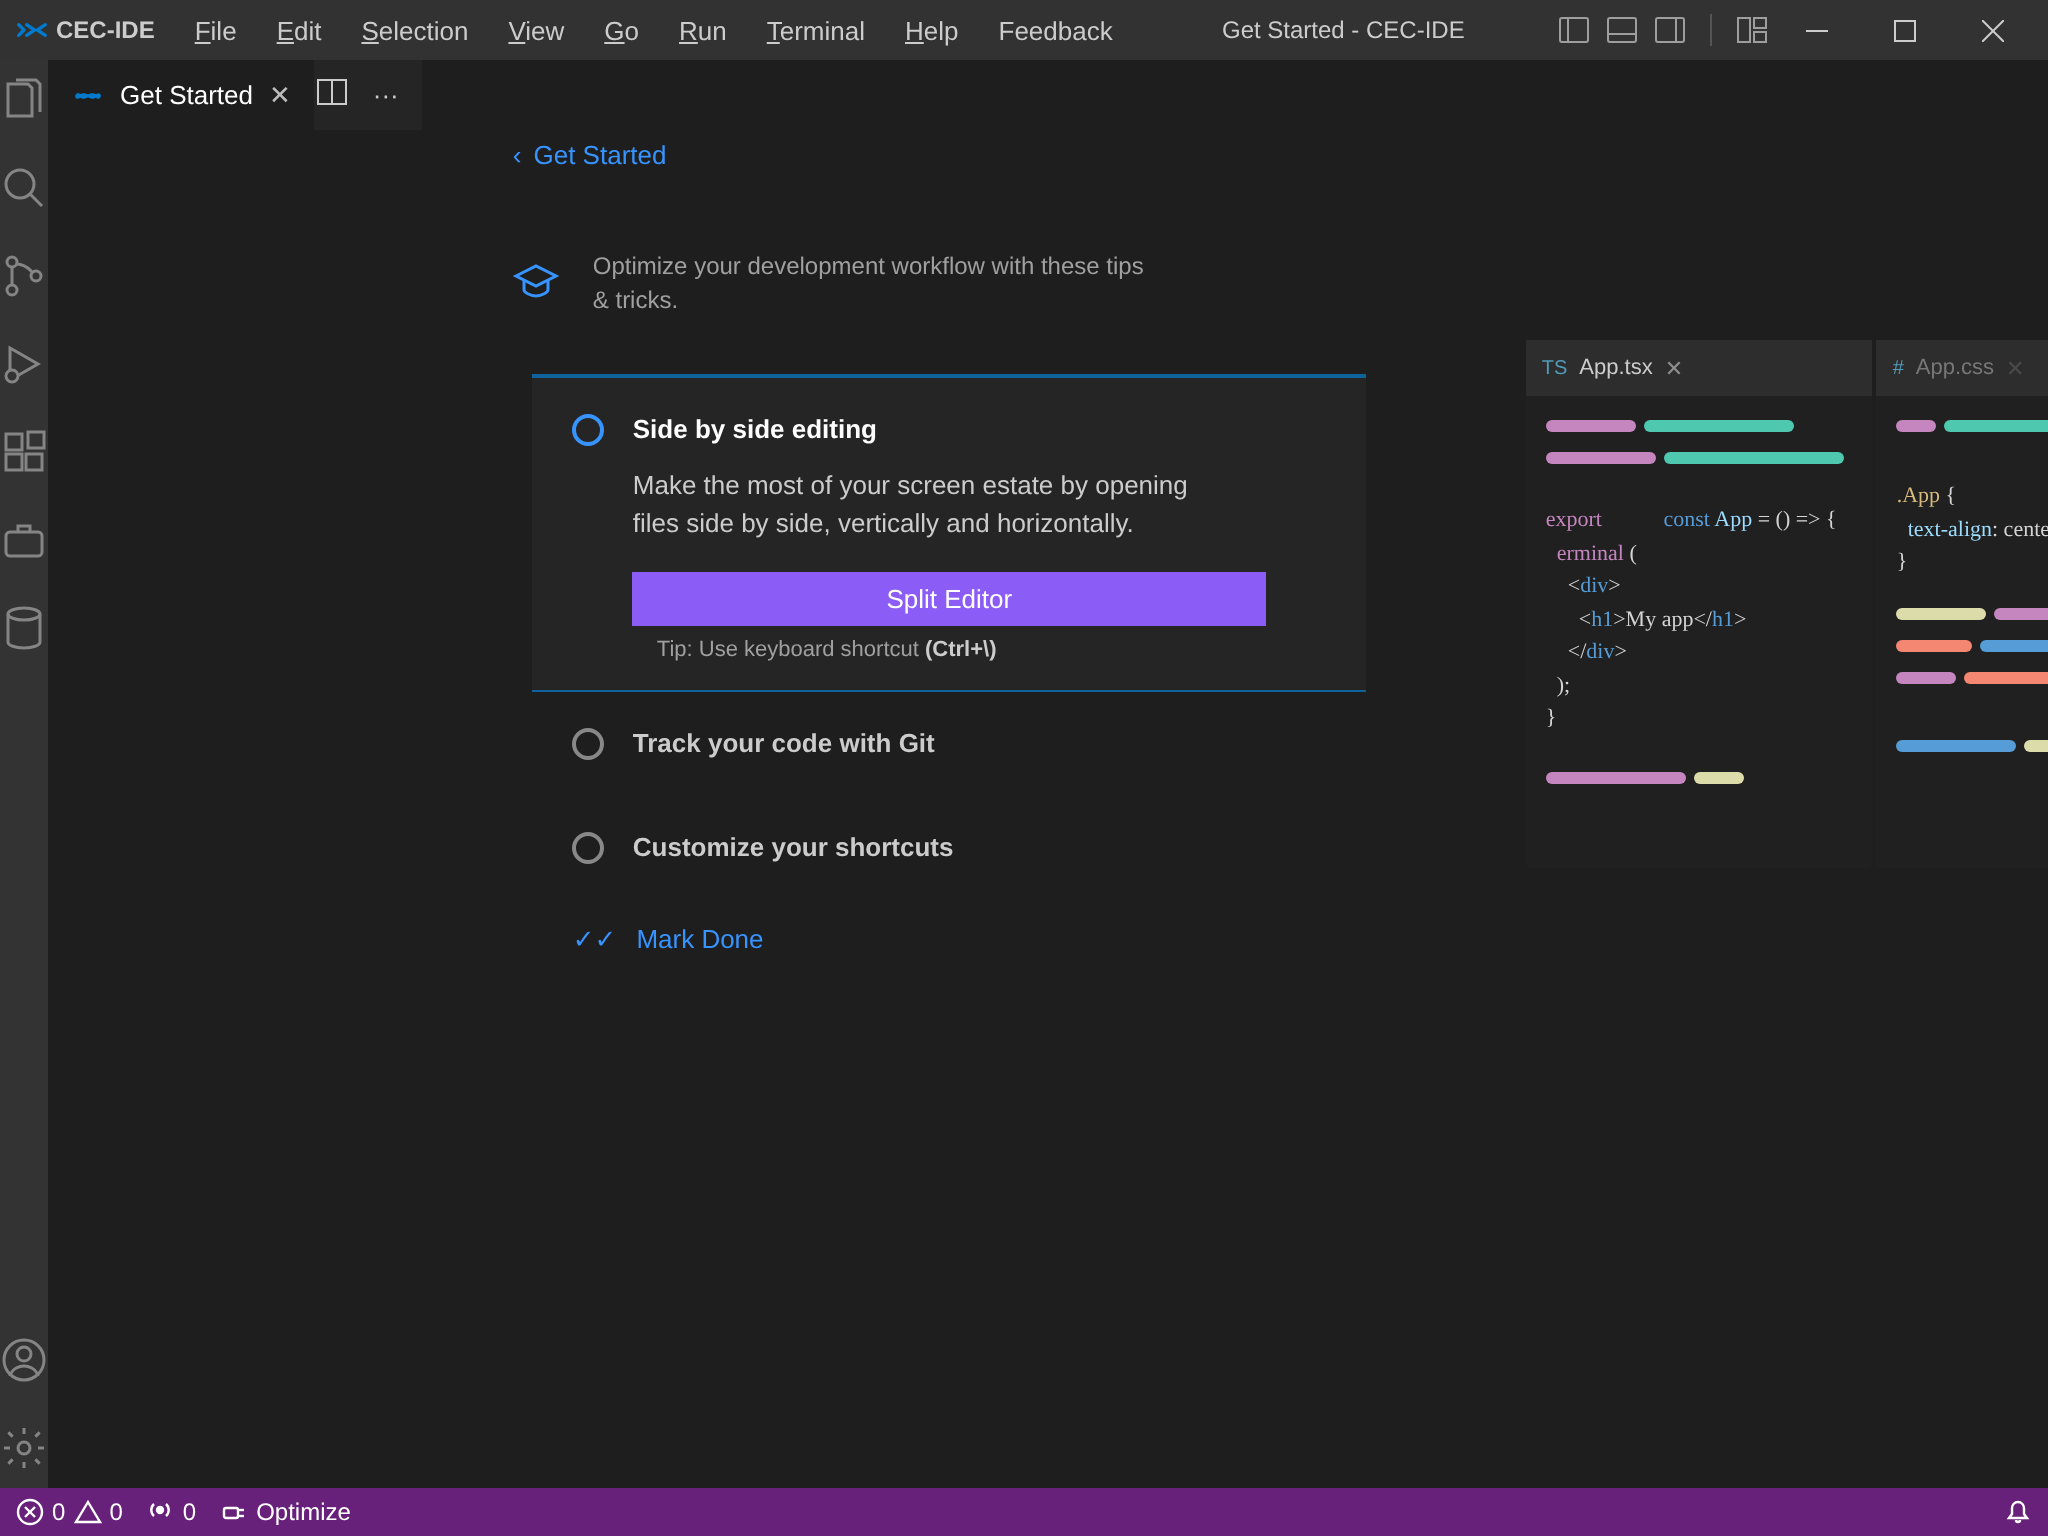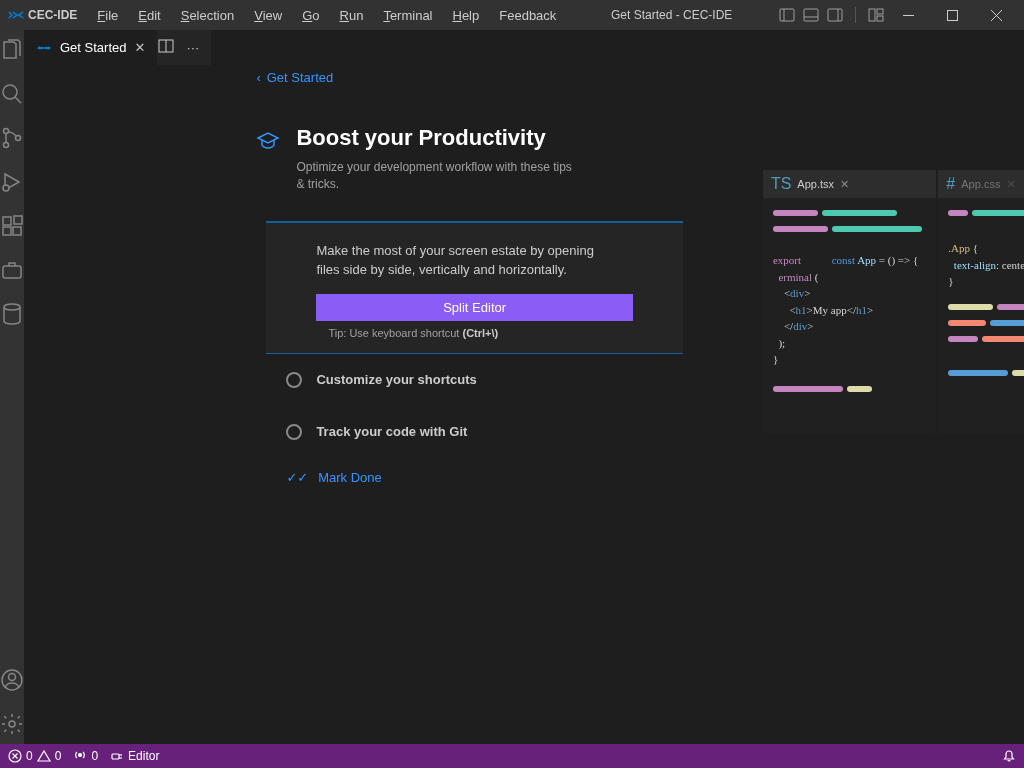--- a/index.html
+++ b/index.html
@@ -233,7 +233,6 @@
               </svg>
           </div>
           <div>
-            <div class="section-title">Boost your Productivity</div>
             <div class="section-sub">Optimize your development workflow with these tips &amp; tricks.</div>
           </div>
         </div>

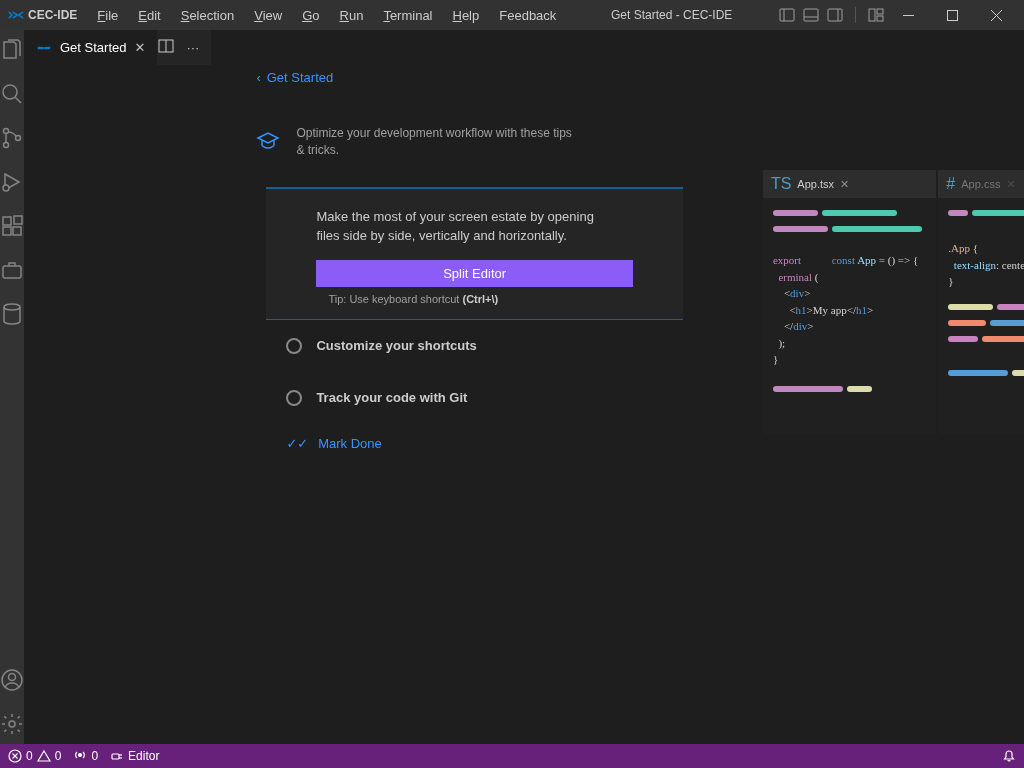--- a/index.html
+++ b/index.html
@@ -50,7 +50,7 @@
 .preview-tabs { height: 28px; background: #2d2d2d; display: flex; align-items: center; padding: 0 8px; gap: 6px; font-size: 11px; }
 .pt-file { display: flex; align-items: center; gap: 6px; color: #cccccc; }
 .pt-file.dim { color: #777; }
-.pt-icon { color: #519aba; font-size: 16px; }
+.pt-icon { color: #519aba; font-size: 10px; }
 .pt-icon.css { color: #519aba; }
 .preview-body { padding: 12px 10px; }
 .bar { height: 6px; border-radius: 3px; display: inline-block; margin-right: 4px; margin-bottom: 7px; }

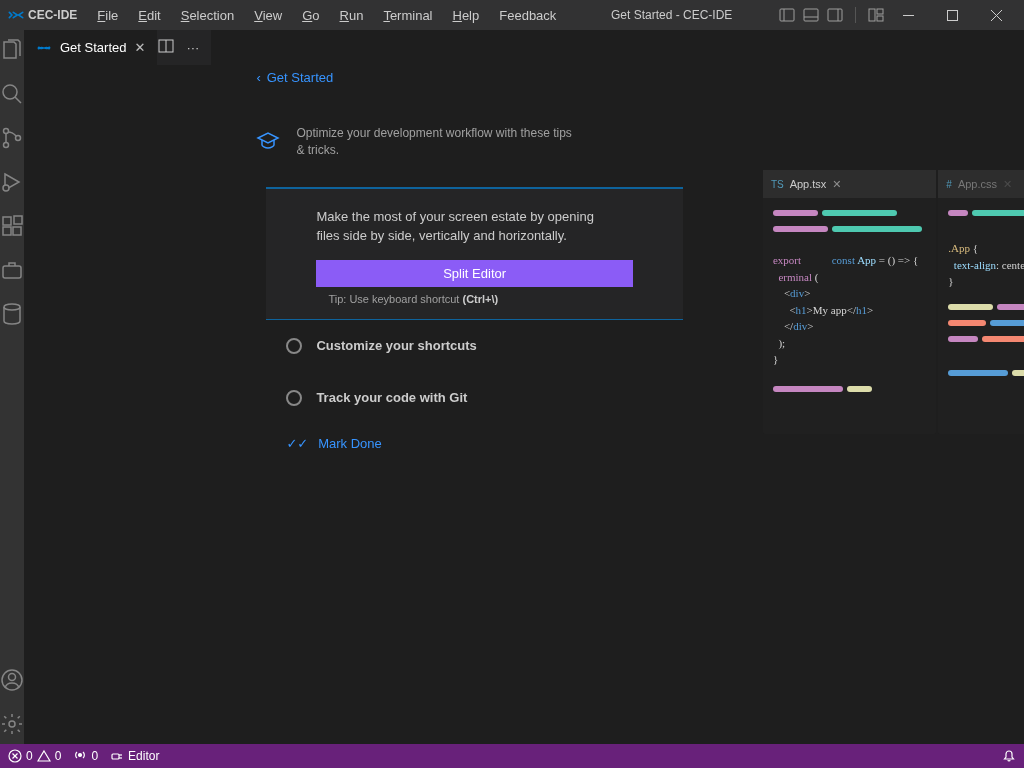--- a/index.html
+++ b/index.html
@@ -238,6 +238,10 @@
         </div>
 
         <div class="step-card">
+          <div class="step-head">
+            <div class="step-radio"></div>
+            <div class="step-title">Side by side editing</div>
+          </div>
           <div class="step-body">Make the most of your screen estate by opening files side by side, vertically and horizontally.</div>
           <div class="step-btn">Split Editor</div>
           <div class="step-tip">

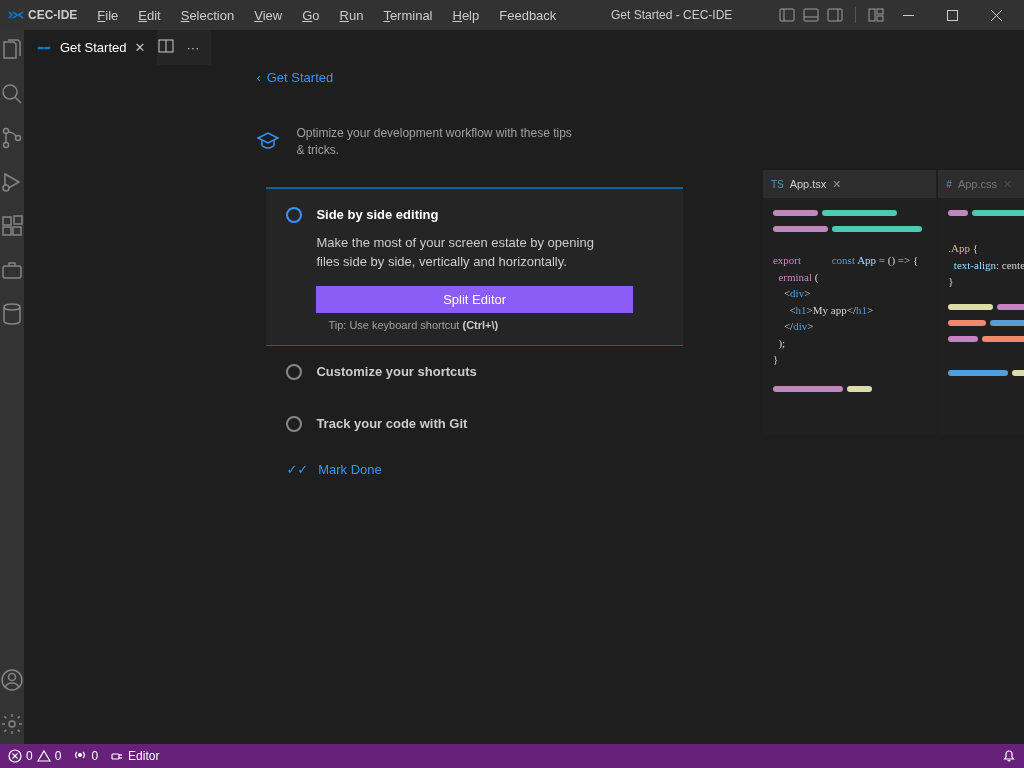--- a/index.html
+++ b/index.html
@@ -251,12 +251,12 @@
 
         <div class="step-plain">
           <div class="step-radio"></div>
-          <div class="step-title">Customize your shortcuts</div>
+          <div class="step-title">Track your code with Git</div>
         </div>
 
         <div class="step-plain">
           <div class="step-radio"></div>
-          <div class="step-title">Track your code with Git</div>
+          <div class="step-title">Customize your shortcuts</div>
         </div>
 
         <div class="mark-done">

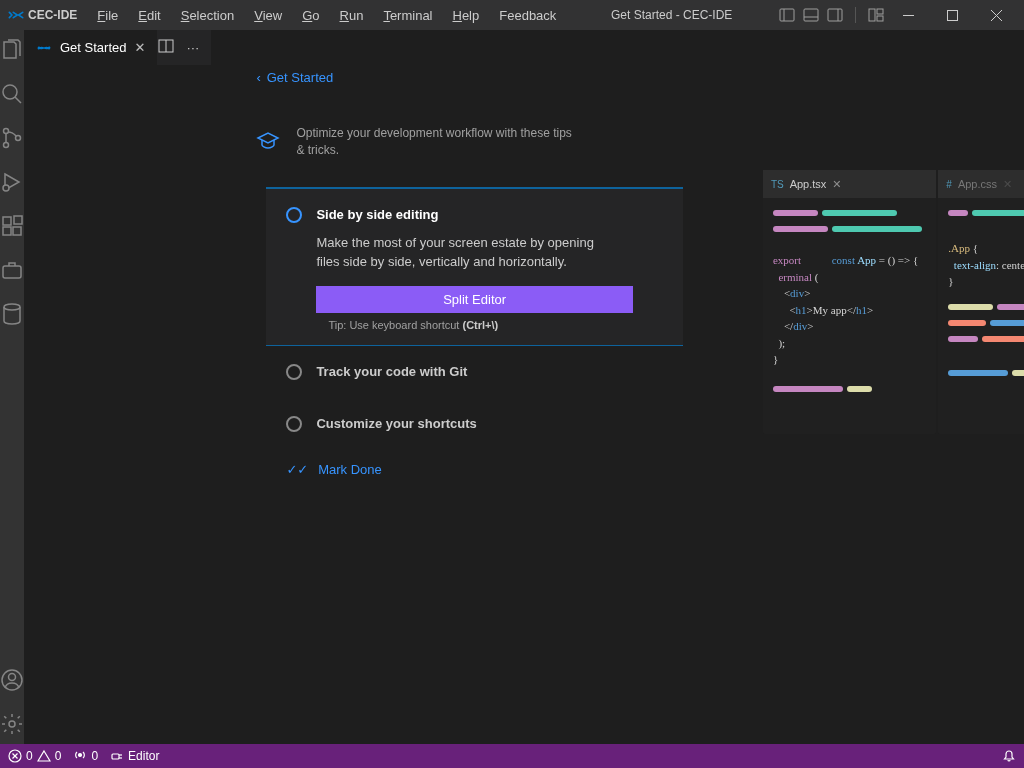--- a/index.html
+++ b/index.html
@@ -345,7 +345,7 @@
           <line x1="9" y1="6" x2="12" y2="6"></line>
           <line x1="9" y1="9" x2="12" y2="9"></line>
         </svg>
-      <span>Editor</span>
+      <span>Optimize</span>
     </div>
   </div>
   <div class="sb-item">

